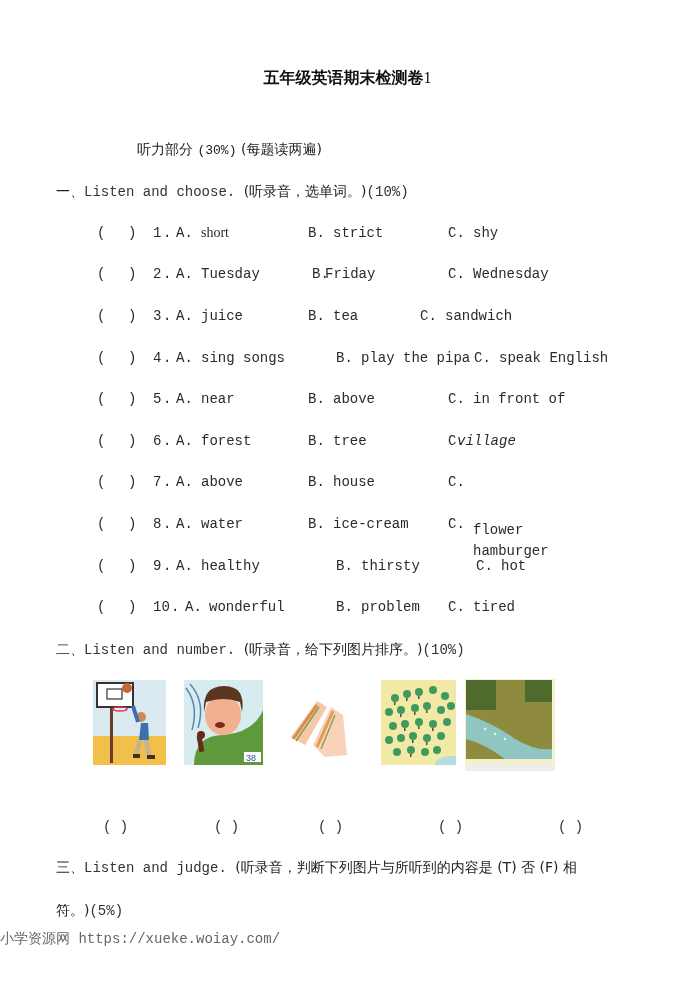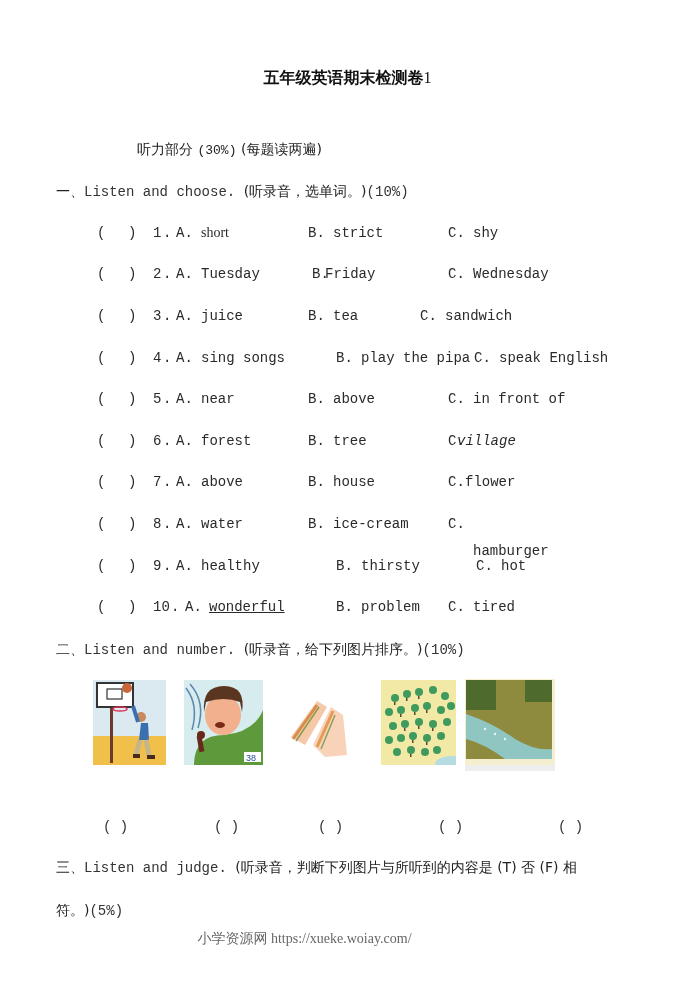--- a/index.html
+++ b/index.html
@@ -122,7 +122,7 @@
       <span style="left: 211px;">B.</span>
       <span style="left: 236px;">house</span>
       <span style="left: 351px;">C.</span>
-      <span style="left: 368px;">flower</span>
+      <span style="left: 376px; margin-top: 48px;">flower</span>
       <span style="left: 66px;">.</span>
     </div>
     <div class="abs row" style="top: 516px;">

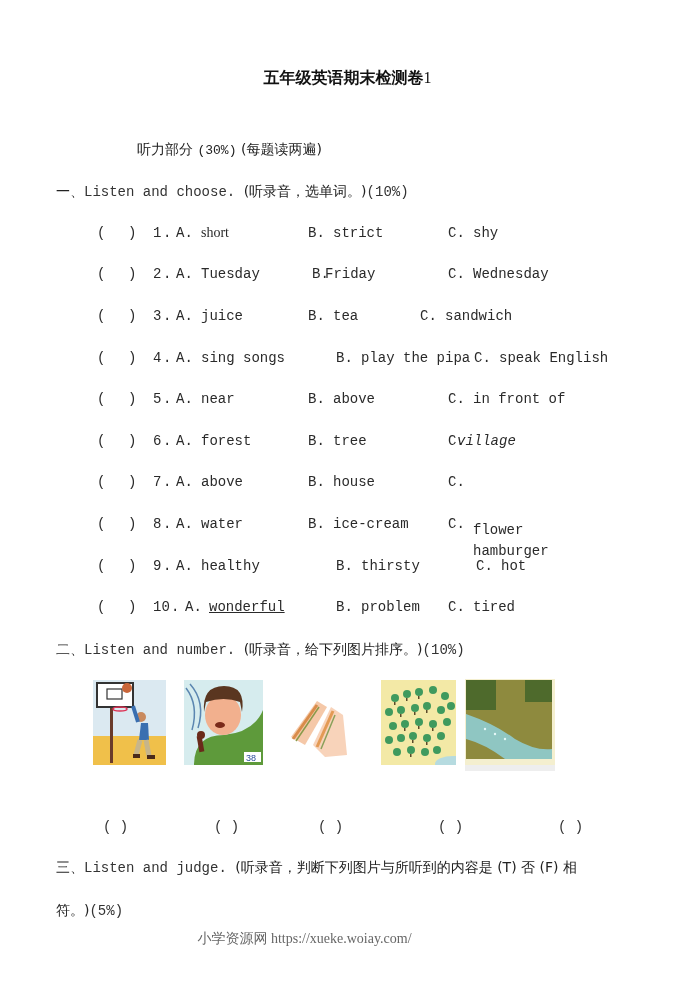--- a/index.html
+++ b/index.html
@@ -154,7 +154,7 @@
       <span class="bracket-close" style="left: 31px;">)</span>
       <span style="left: 56px;">10</span>
       <span style="left: 88px;">A.</span>
-      <span style="left: 112px; text-decoration: underline;">wonderful</span>
+      <span style="left: 112px;">wonderful</span>
       <span style="left: 239px;">B.</span>
       <span style="left: 264px;">problem</span>
       <span style="left: 351px;">C.</span>

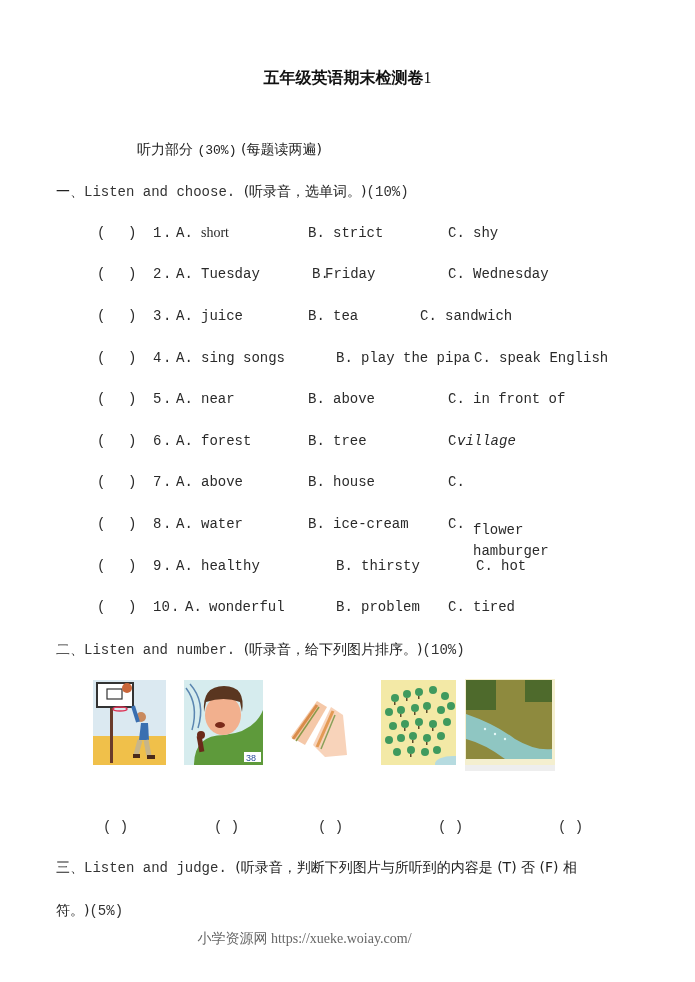--- a/index.html
+++ b/index.html
@@ -19,7 +19,7 @@
   .bracket-close { left:31px; }
   .pic { position:absolute; overflow:hidden; }
   .ans { font-size:14px; color:#333; }
-  .footer { top:930px; left:0; width:609px; text-align:center; font-family:Liberation Serif, serif;
+  .footer { top:930px; left:0; width:609px; text-align:left; font-family:Liberation Mono, monospace;
             font-size:14px; color:#666; }
 </style>
 </head>

